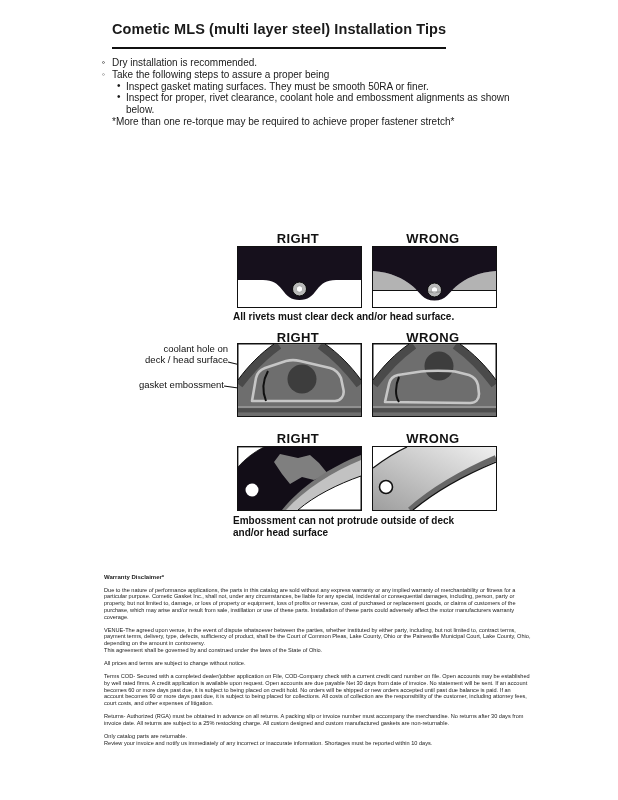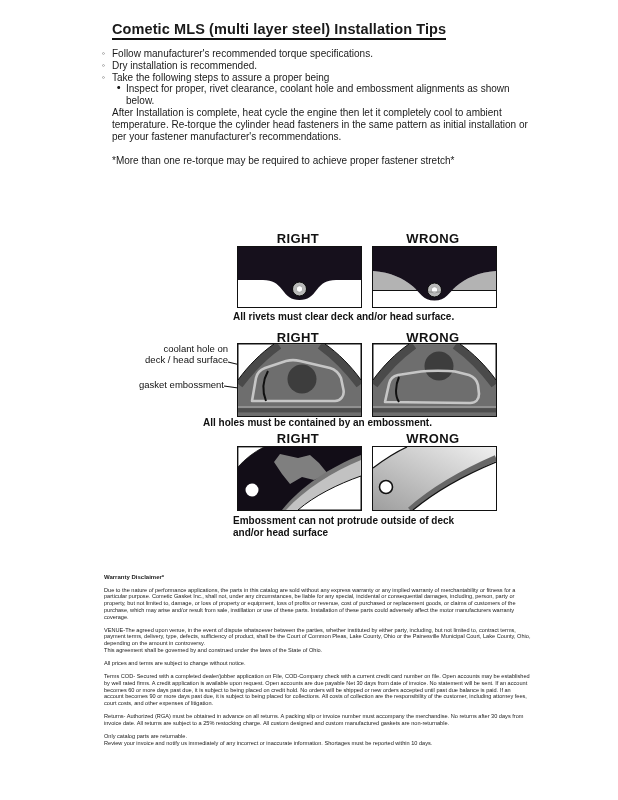--- a/index.html
+++ b/index.html
@@ -14,7 +14,7 @@
   .content{position:absolute;left:112px;top:20px;width:420px;}
   h1.title{
     font-size:14.5px;font-weight:bold;margin:0 0 8px 0;display:inline-block;
-    border-bottom:2px solid #111;padding-bottom:1px;letter-spacing:.1px;
+    border-bottom:2px solid #111;padding-bottom:10px;letter-spacing:.1px;
   }
   ul.tips{list-style:none;margin:0;padding:0;font-size:10px;line-height:11.8px;}
   ul.tips li{position:relative;padding-left:0;}

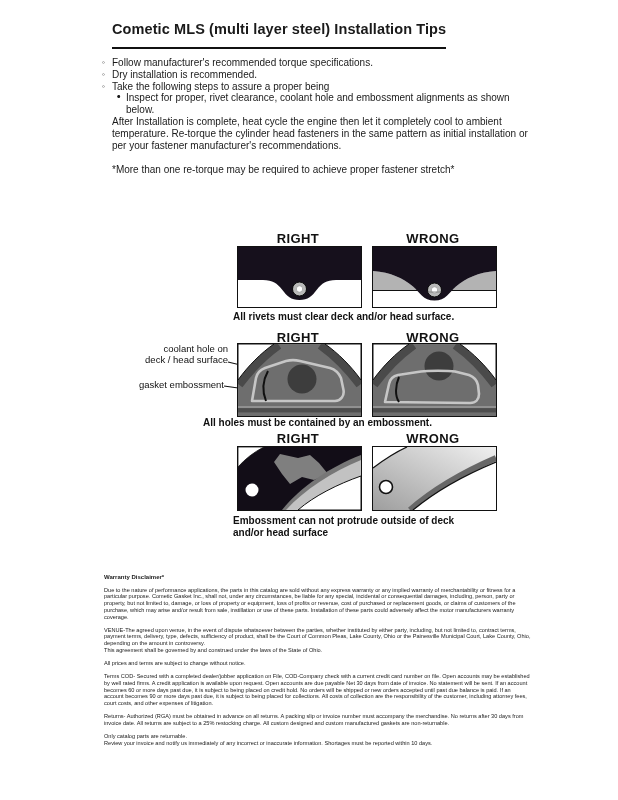--- a/index.html
+++ b/index.html
@@ -53,7 +53,7 @@
   <div class="content">
     <h1 class="title">Cometic MLS (multi layer steel) Installation Tips</h1>
     <ul class="tips">
-      <li><span class="mk">◦</span><span>Follow manufacturer's recommended torque specifications.</span></li>
+      <li><span class="mk">◦</span></li>
       <li><span class="mk">◦</span><span>Dry installation is recommended.</span></li>
       <li><span class="mk">◦</span><span>Take the following steps to assure a proper being</span></li>
       <li class="sub"><span class="mk">•</span></li>

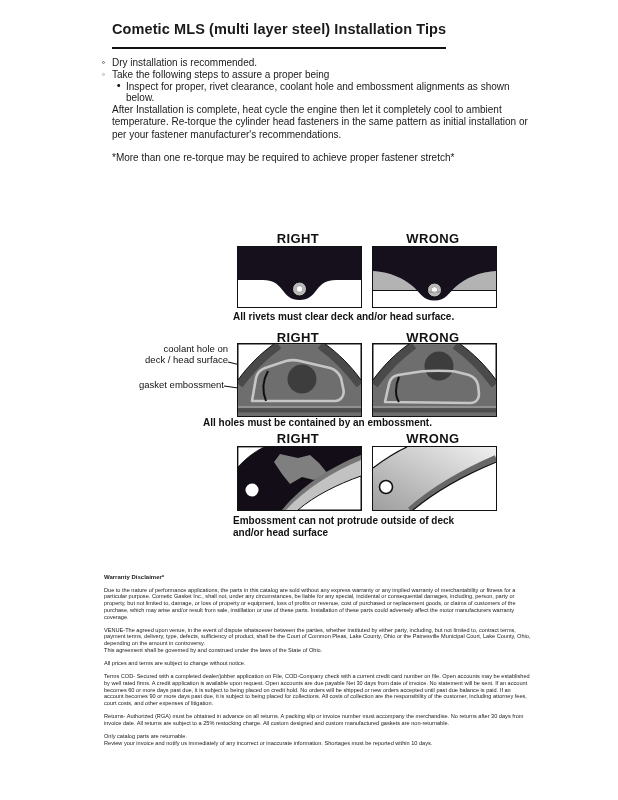--- a/index.html
+++ b/index.html
@@ -56,7 +56,7 @@
       <li><span class="mk">◦</span></li>
       <li><span class="mk">◦</span><span>Dry installation is recommended.</span></li>
       <li><span class="mk">◦</span><span>Take the following steps to assure a proper being</span></li>
-      <li class="sub"><span class="mk">•</span></li>
+      <li class="sub"><span class="mk">•</span><span>Inspect gasket mating surfaces.  They must be smooth 50RA or finer.</span></li>
       <li class="sub"><span class="mk">•</span><span>Inspect for proper, rivet clearance, coolant hole and embossment alignments as shown below.</span></li>
     </ul>
     <p>After Installation is complete, heat cycle the engine then let it completely cool to ambient temperature. Re-torque the cylinder head fasteners in the same pattern as initial installation or per your fastener manufacturer's recommendations.</p>

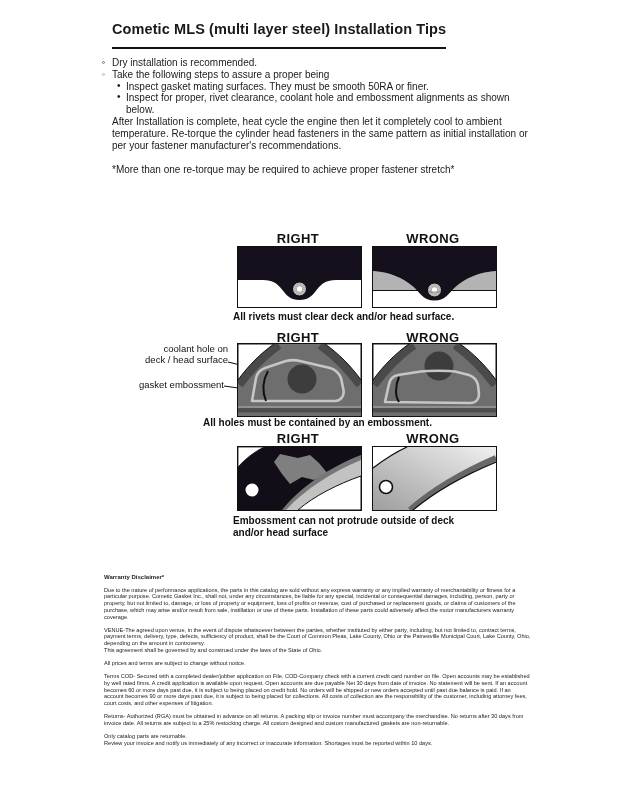--- a/index.html
+++ b/index.html
@@ -59,7 +59,6 @@
       <li class="sub"><span class="mk">•</span><span>Inspect gasket mating surfaces.  They must be smooth 50RA or finer.</span></li>
       <li class="sub"><span class="mk">•</span><span>Inspect for proper, rivet clearance, coolant hole and embossment alignments as shown below.</span></li>
     </ul>
-    <p>After Installation is complete, heat cycle the engine then let it completely cool to ambient temperature. Re-torque the cylinder head fasteners in the same pattern as initial installation or per your fastener manufacturer's recommendations.</p>
     <p>*More than one re-torque may be required to achieve proper fastener stretch*</p>
   </div>
 

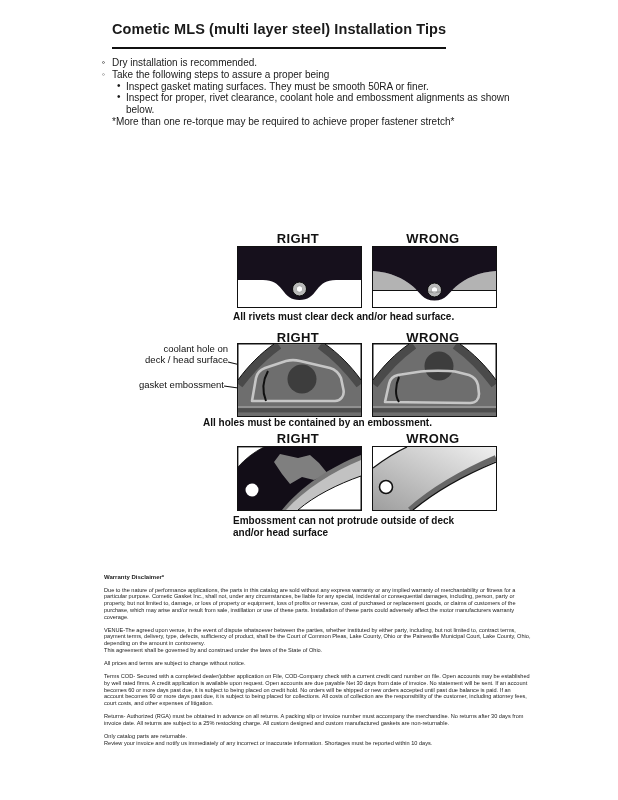--- a/index.html
+++ b/index.html
@@ -135,7 +135,6 @@
       </svg>
     </div>
 
-    <div class="caption" style="left:203px;top:417px;width:290px;">All holes must be contained by an embossment.</div>
 
     <div class="dlabel" style="left:253px;top:431px;">RIGHT</div>
     <div class="dlabel" style="left:388px;top:431px;">WRONG</div>

